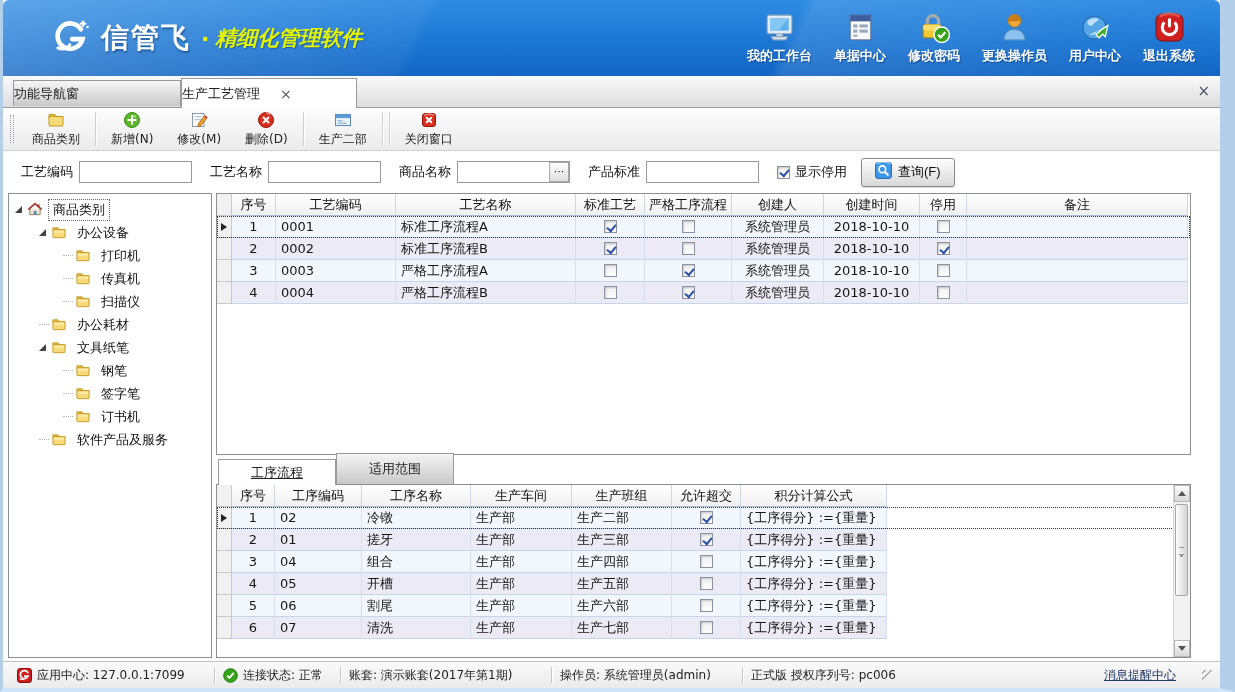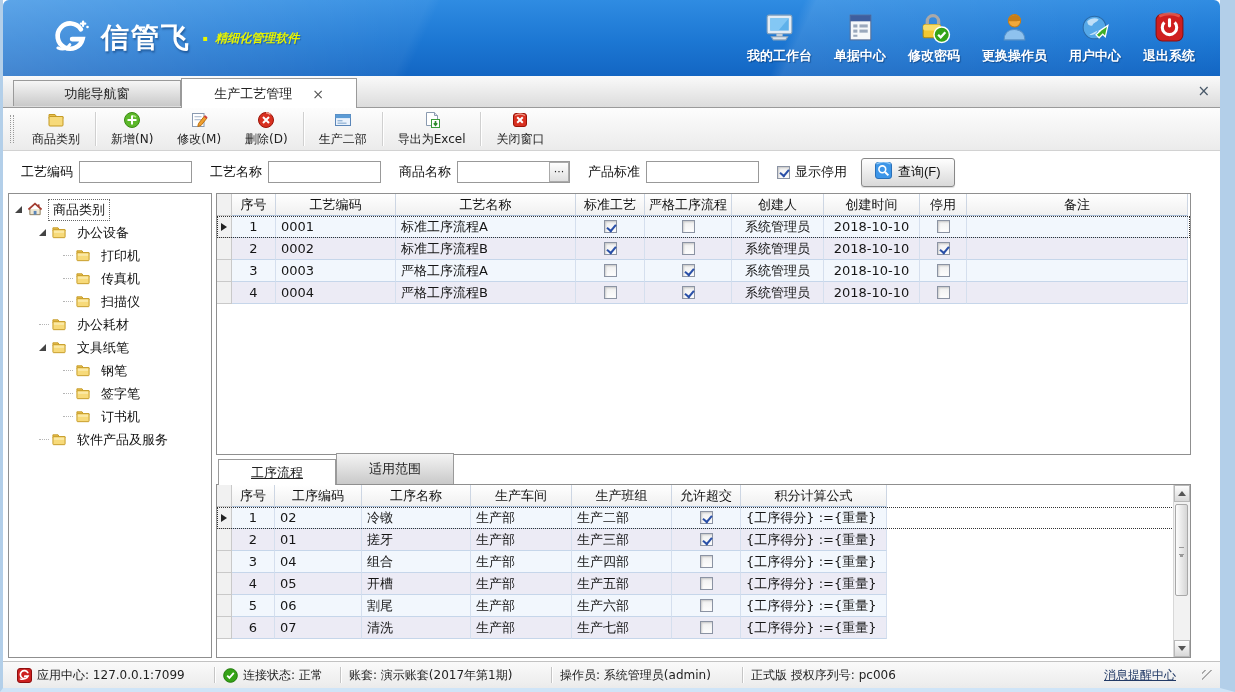--- a/index.html
+++ b/index.html
@@ -16,7 +16,7 @@
   .logo svg { width:44px; height:44px; }
   .brand { color:#fff; font-size:28px; font-weight:bold; letter-spacing:2px; margin-left:8px; text-shadow:1px 2px 2px rgba(0,40,90,.45); }
   .brand-sep { color:#eaf600; font-size:22px; font-weight:bold; margin:0 6px 0 10px; }
-  .brand-suffix { color:#e6f400; font-size:12px; font-weight:bold; font-style:italic; text-shadow:1px 1px 1px rgba(0,40,90,.4);font-family:Liberation Serif, serif; }
+  .brand-suffix { color:#e6f400; font-size:21px; font-weight:bold; font-style:italic; text-shadow:1px 1px 1px rgba(0,40,90,.4);font-family:Liberation Serif, serif; }
   .hdr-nav { margin-left:auto; display:flex; align-items:flex-end; padding:6px 14px 7px 0; position:relative; z-index:1; }
   .hdr-item { display:flex; flex-direction:column; align-items:center; padding:0 11px; cursor:pointer; }
   .hdr-item .icon svg { width:33px; height:33px; display:block; }

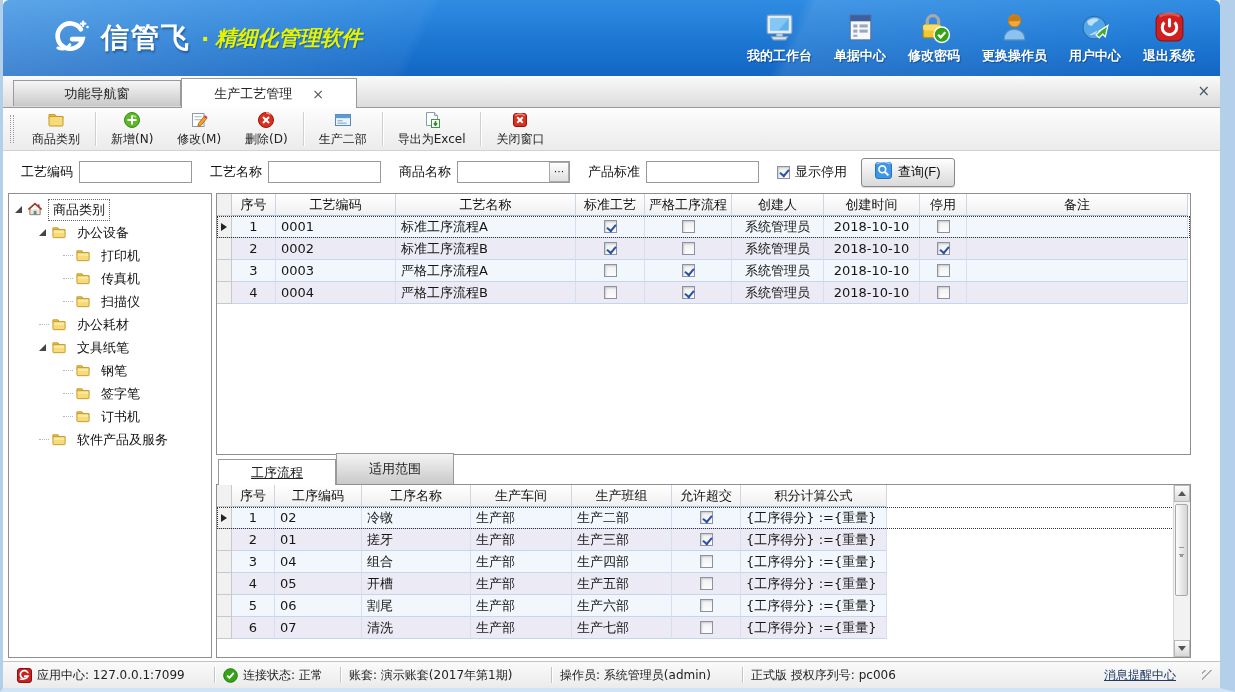--- a/index.html
+++ b/index.html
@@ -24,7 +24,7 @@
 
   
   .tabstrip { height:32px; flex:0 0 32px; background:linear-gradient(180deg,#fafafa,#dcdcdc); border-bottom:1px solid #9a9a9a; position:relative; display:flex; align-items:flex-end; padding-left:10px; }
-  .tab { border:1px solid #9a9a9a; border-bottom:none; font-size:13px; color:#222; display:flex; align-items:center; justify-content:center; cursor:pointer; }
+  .tab { border:1px solid #9a9a9a; border-bottom:none; font-size:13px; color:#222; display:flex; align-items:center; cursor:pointer; }
   .tab.inactive { width:168px; height:26px; background:linear-gradient(180deg,#f6f6f6,#c9c9c9); margin-bottom:1px; }
   .tab.active { width:176px; height:30px; background:#fff; margin-bottom:-1px; position:relative; z-index:2; }
   .tab-close { color:#555; font-size:14px; margin-left:20px; cursor:pointer; }

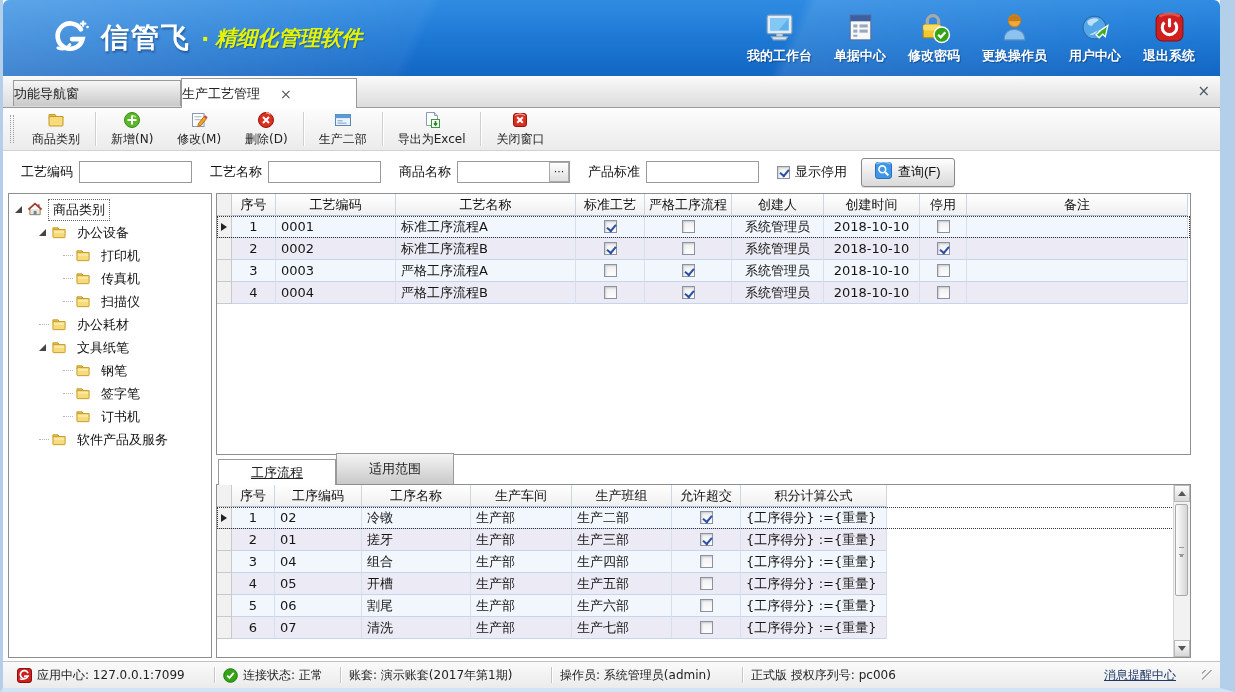--- a/index.html
+++ b/index.html
@@ -266,17 +266,6 @@
         <span class="tbtn-label">生产二部</span>
       </div>
       <div class="tb-sep"></div>
-      <div class="tbtn">
-        <span class="icon">
-          <svg viewBox="0 0 18 18">
-            <path d="M3.5 1.5h8l3 3v10h-11z" fill="#fff" stroke="#8a9ab0"></path>
-            <path d="M11.5 1.5v3h3" fill="#dfe6ee" stroke="#8a9ab0"></path>
-            <rect x="8.5" y="8.5" width="8" height="8" fill="#fff" stroke="#3a9a3a"></rect>
-            <path d="M12.5 10v4M10.8 12.3l1.7 1.9 1.7-1.9" stroke="#2e8a2e" stroke-width="1.6" fill="none"></path>
-          </svg>
-        </span>
-        <span class="tbtn-label">导出为Excel</span>
-      </div>
       <div class="tb-sep"></div>
       <div class="tbtn">
         <span class="icon">

